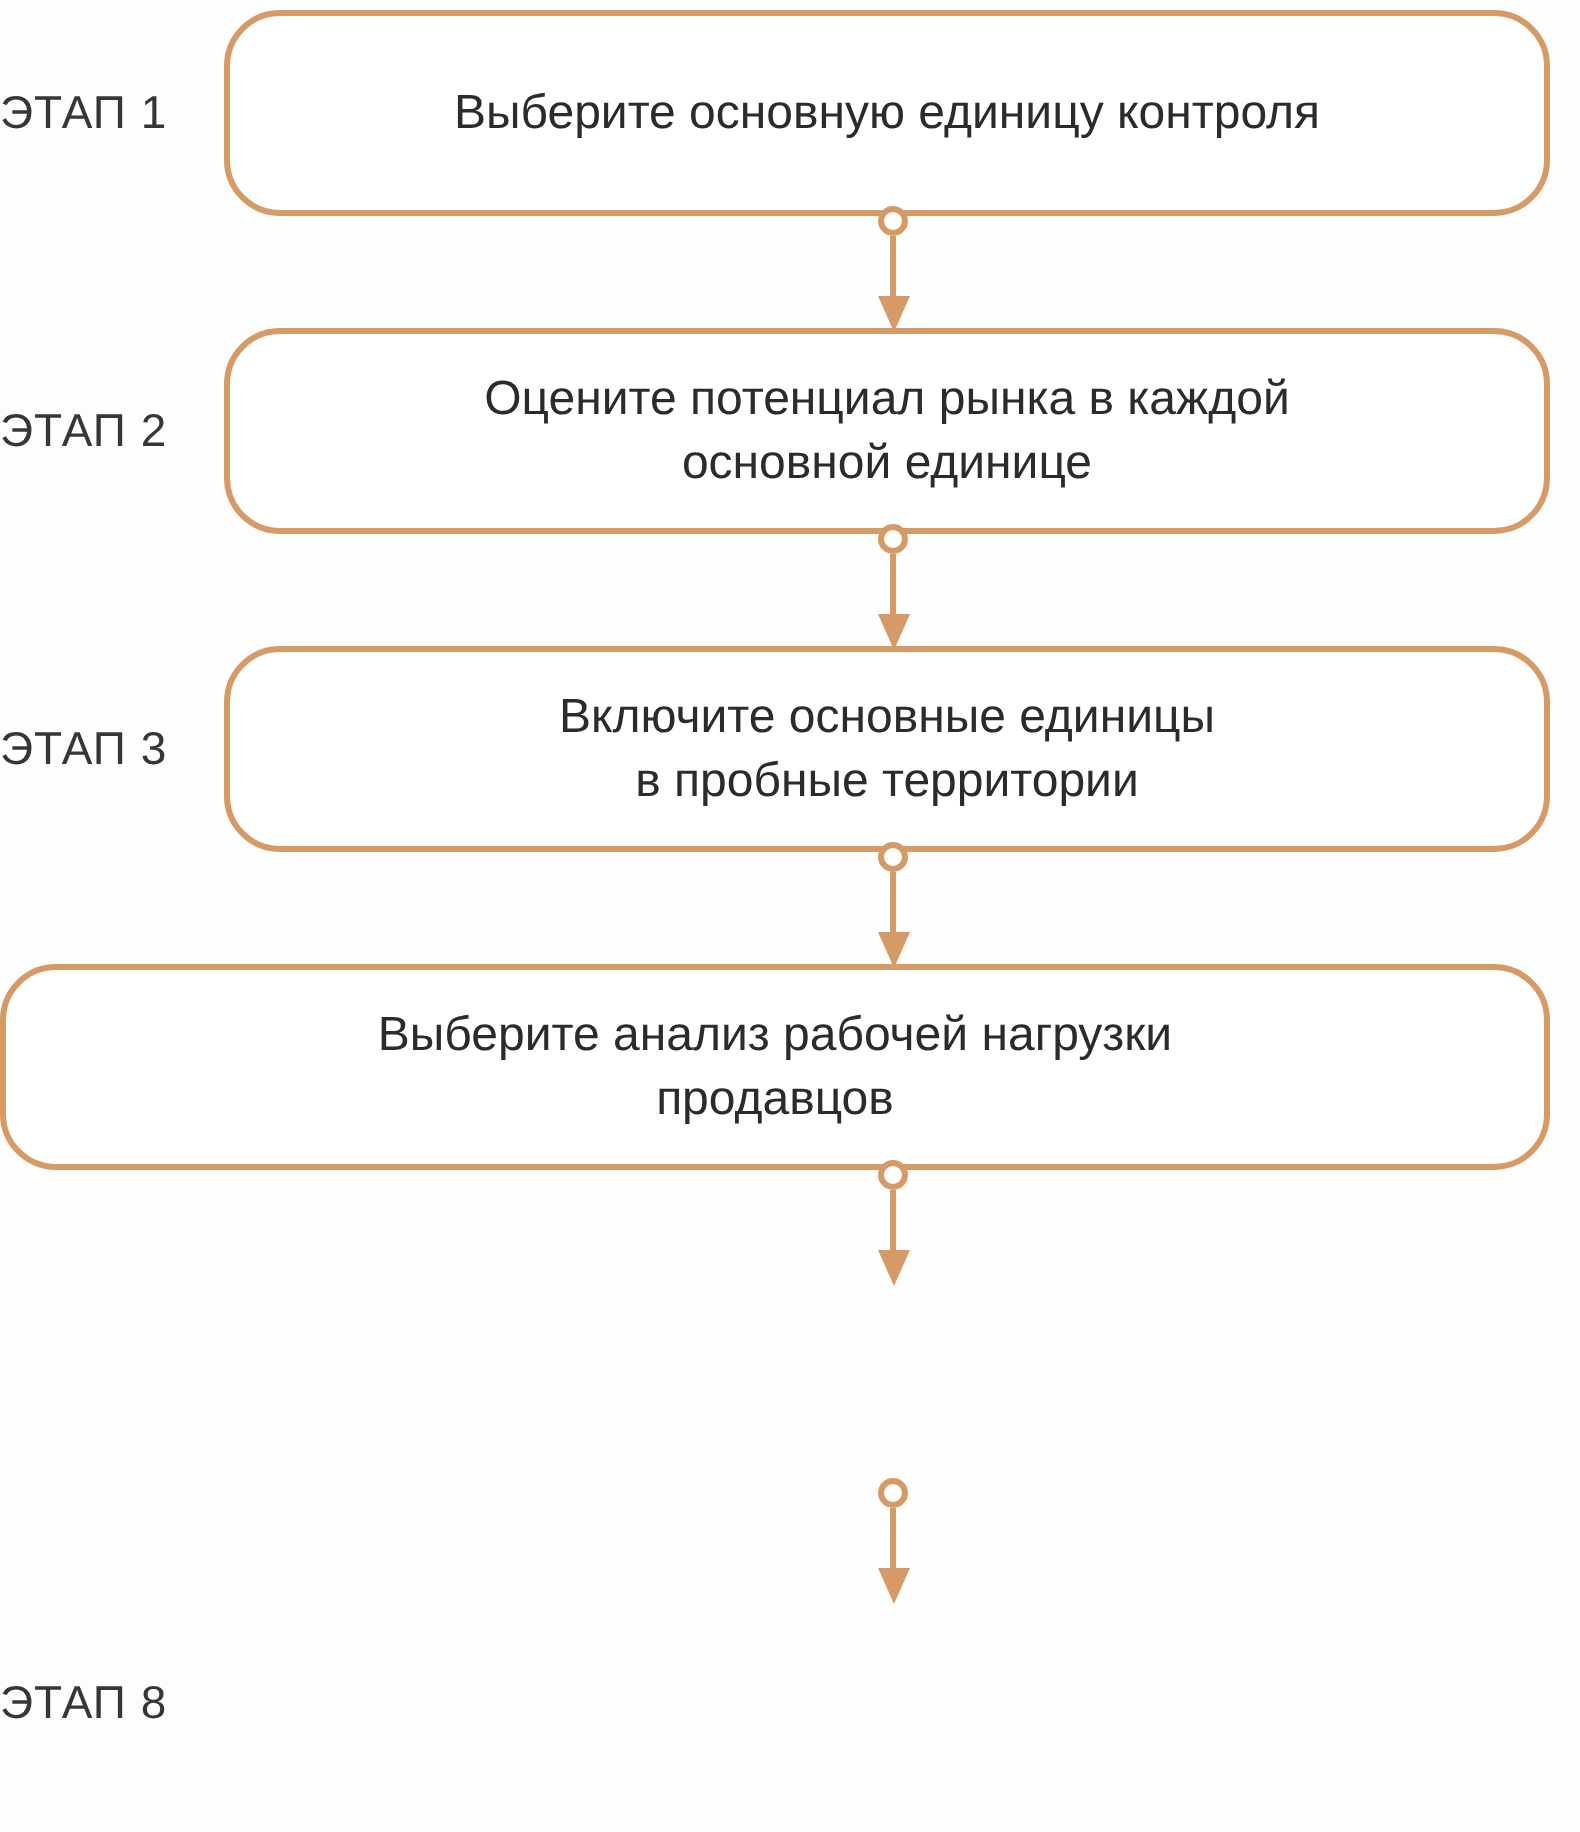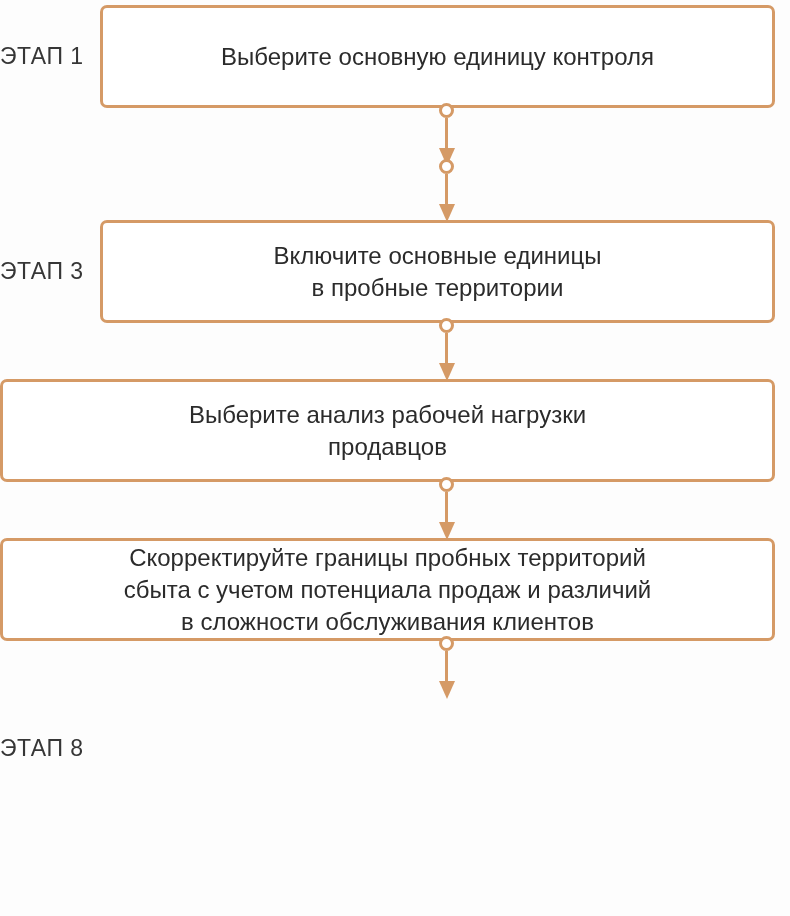--- a/index.html
+++ b/index.html
@@ -26,7 +26,7 @@
     height: 103px;
   }
   .stage-label {
-    width: 100px;
+    width: 112px;
     flex-shrink: 0;
     font-size: 23px;
     color: var(--label);

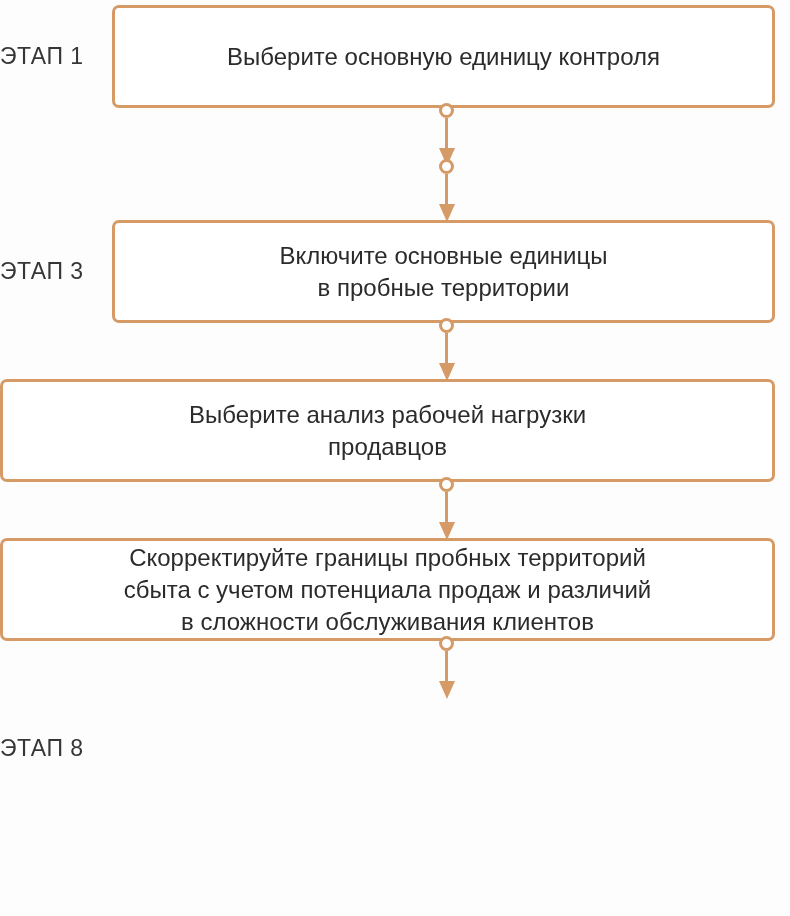--- a/index.html
+++ b/index.html
@@ -38,7 +38,7 @@
     height: 100%;
     margin-right: 15px;
     border: 3px solid var(--accent);
-    border-radius: 7px;
+    border-radius: 28px;
     background: var(--box_fill);
     display: flex;
     align-items: center;

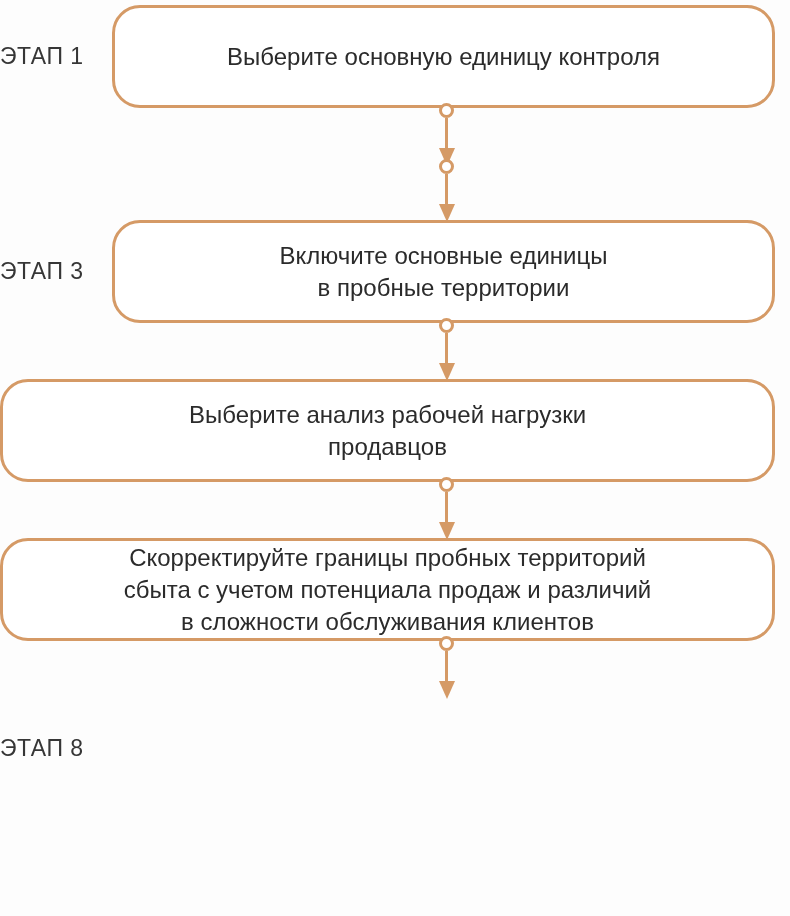--- a/index.html
+++ b/index.html
@@ -110,6 +110,13 @@
     </div>
   </div>
 
+  <div class="step-row">
+    <div class="stage-label">ЭТАП 2</div>
+    <div class="box">
+      <span class="box-text">Оцените потенциал рынка в каждой
+основной единице</span>
+    </div>
+  </div>
   <div class="connector-row">
     <div class="connector-spacer"></div>
     <div class="connector">

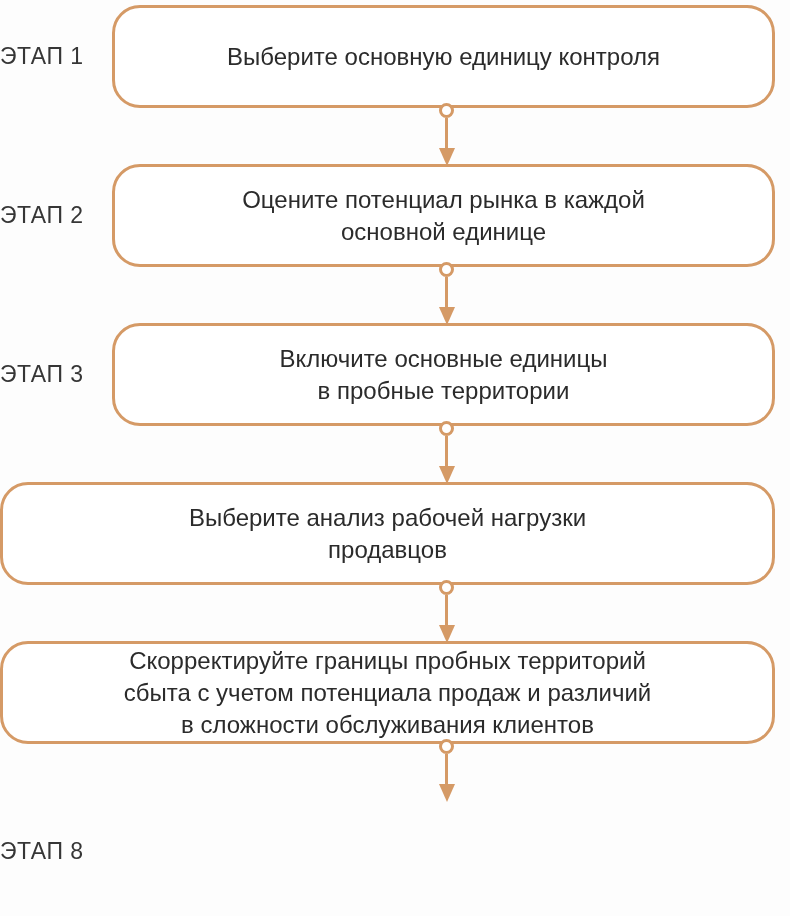--- a/index.html
+++ b/index.html
@@ -158,11 +158,6 @@
   </div>
 
   <div class="step-row">
-    <div class="box">
-      <span class="box-text">Скорректируйте границы пробных территорий
-сбыта с учетом потенциала продаж и различий
-в сложности обслуживания клиентов</span>
-    </div>
   </div>
   <div class="connector-row">
     <div class="connector-spacer"></div>

